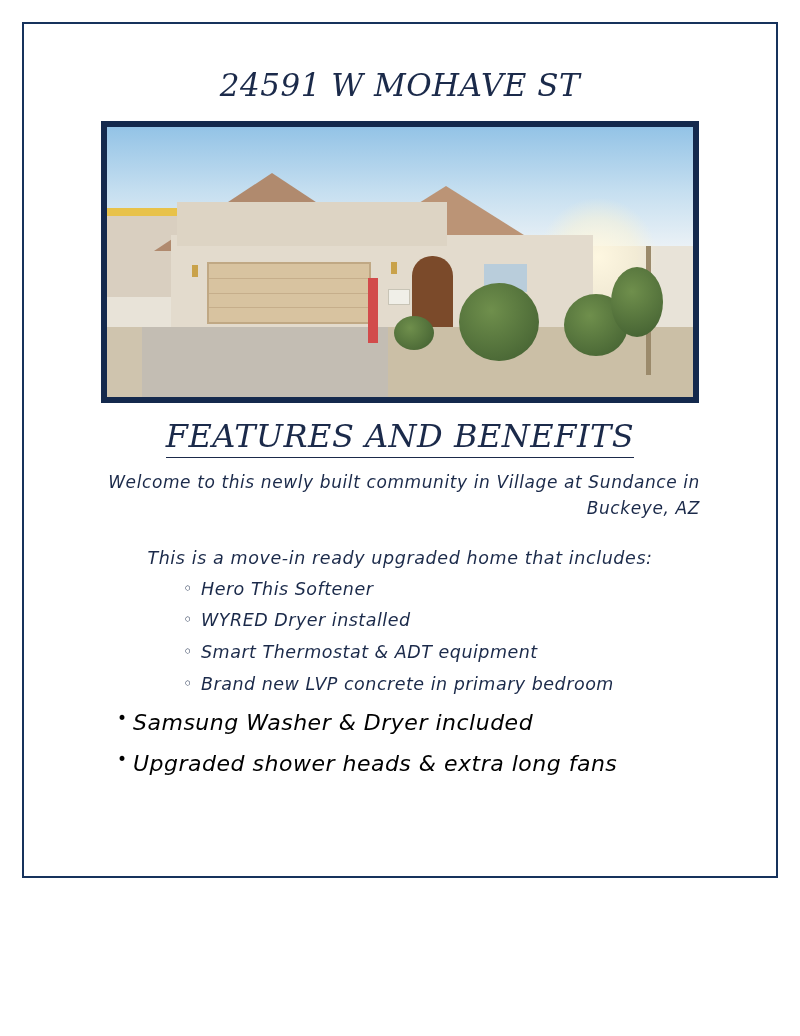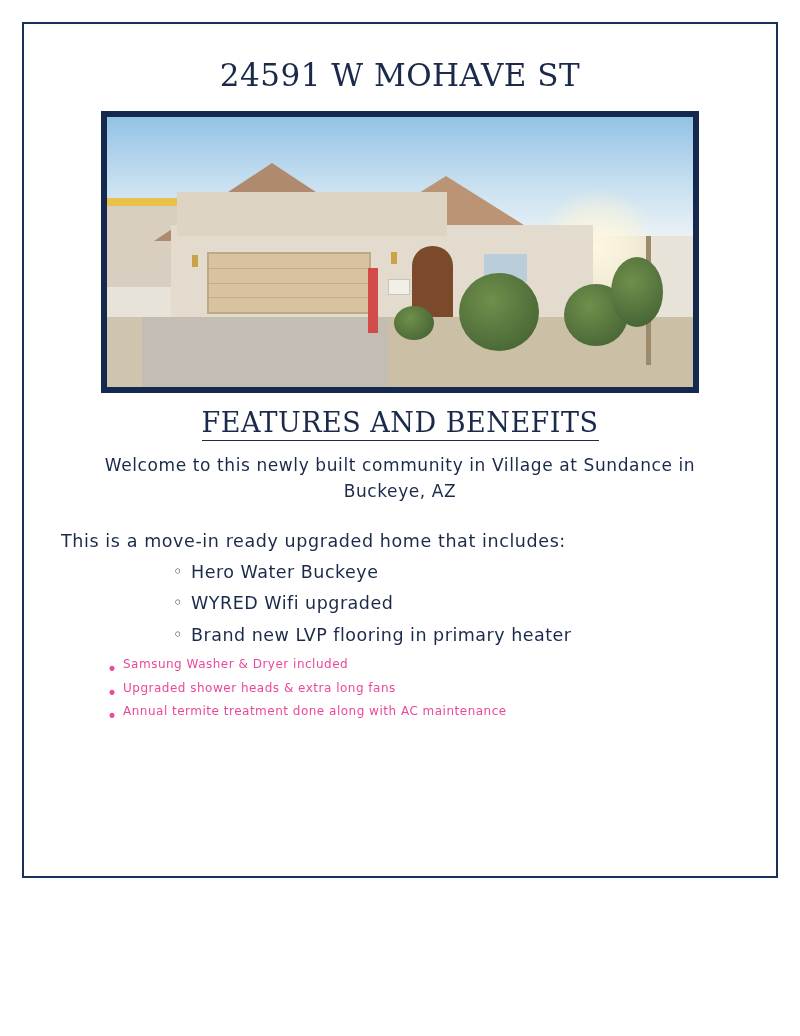--- a/index.html
+++ b/index.html
@@ -16,7 +16,8 @@
     width: 800px;
     height: 900px;
     background: #ffffff;
-    padding: 21px;
+    padding: 31px;
+    font-style: italic;
   }
   .border-frame {
     position: absolute;

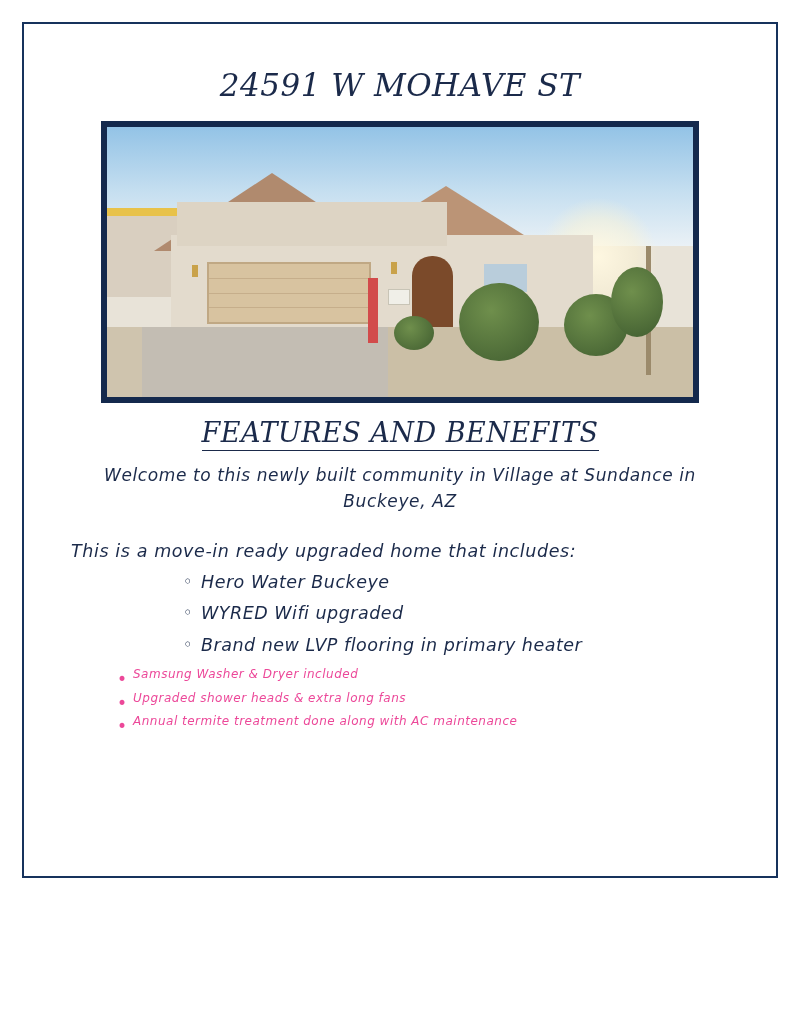--- a/index.html
+++ b/index.html
@@ -163,7 +163,7 @@
     margin-top: 14px;
     color: #1b2a4a;
     font-family: "DejaVu Serif", serif;
-    font-size: 27px;
+    font-size: 32px;
     letter-spacing: 0.5px;
   }
   .section-heading span {

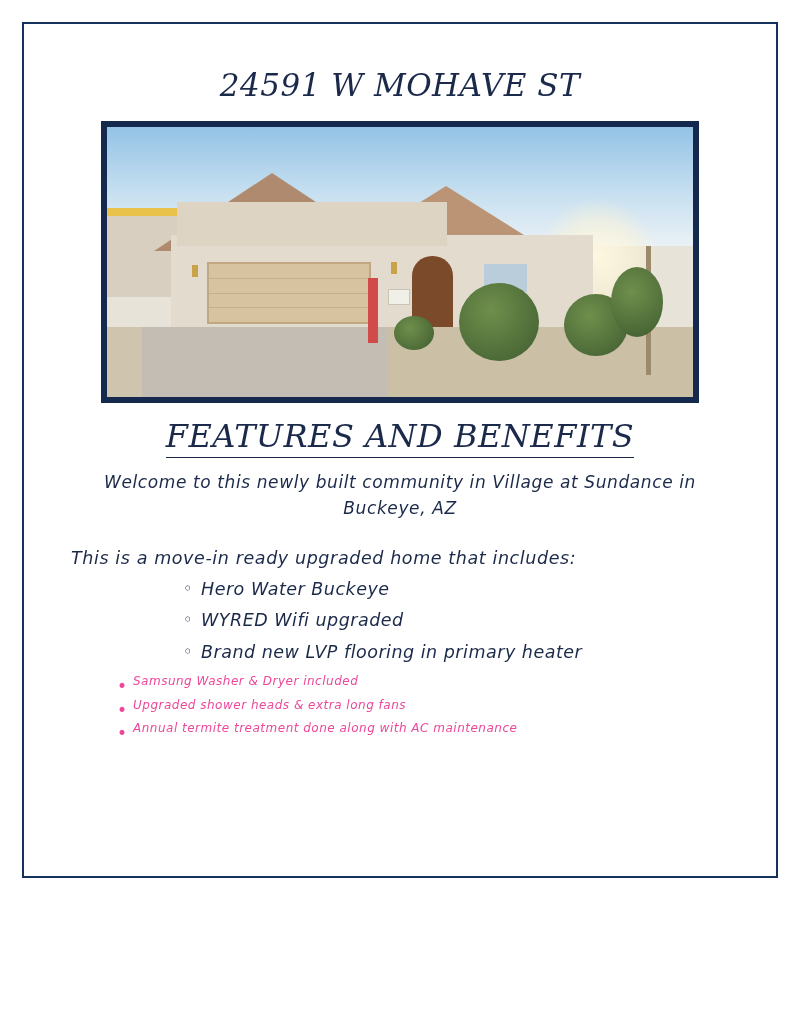--- a/index.html
+++ b/index.html
@@ -173,7 +173,7 @@
   .intro {
     margin: 14px auto 16px auto;
     width: 600px;
-    text-align: center;
+    text-align: right;
     color: #1b2a4a;
     font-size: 17px;
     letter-spacing: 0.6px;

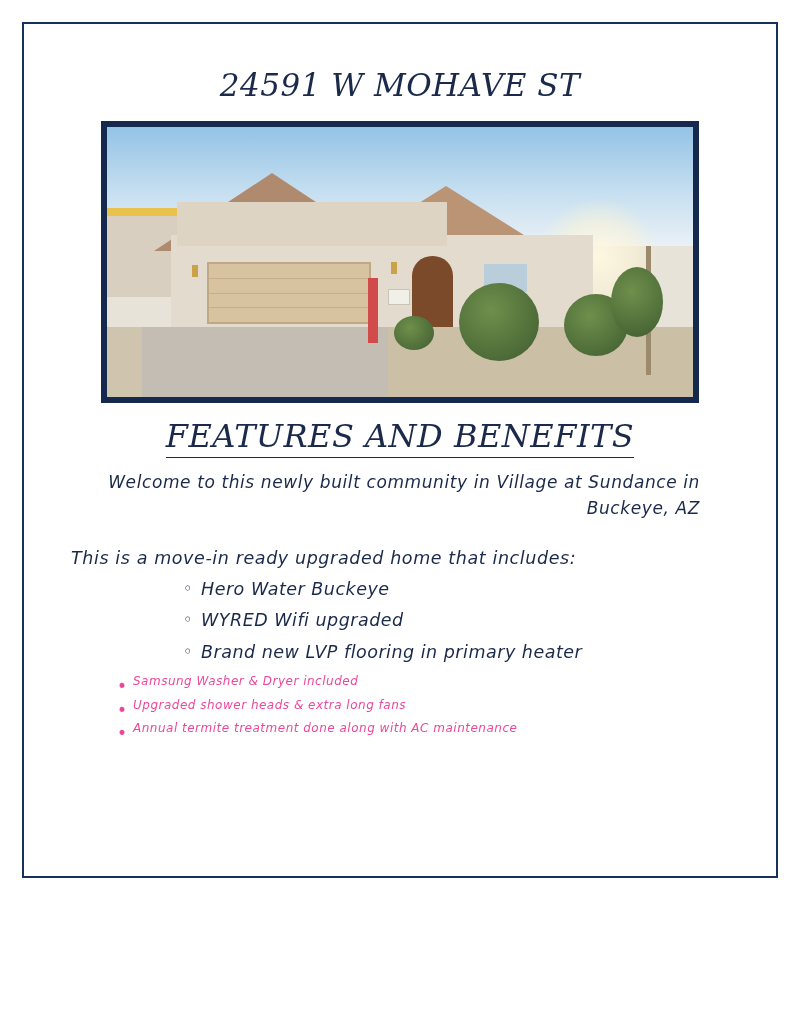--- a/index.html
+++ b/index.html
@@ -181,6 +181,7 @@
   }
   .lead {
     margin: 26px 0 2px 0;
+    text-align: center;
     color: #1b2a4a;
     font-size: 17.5px;
     letter-spacing: 0.6px;

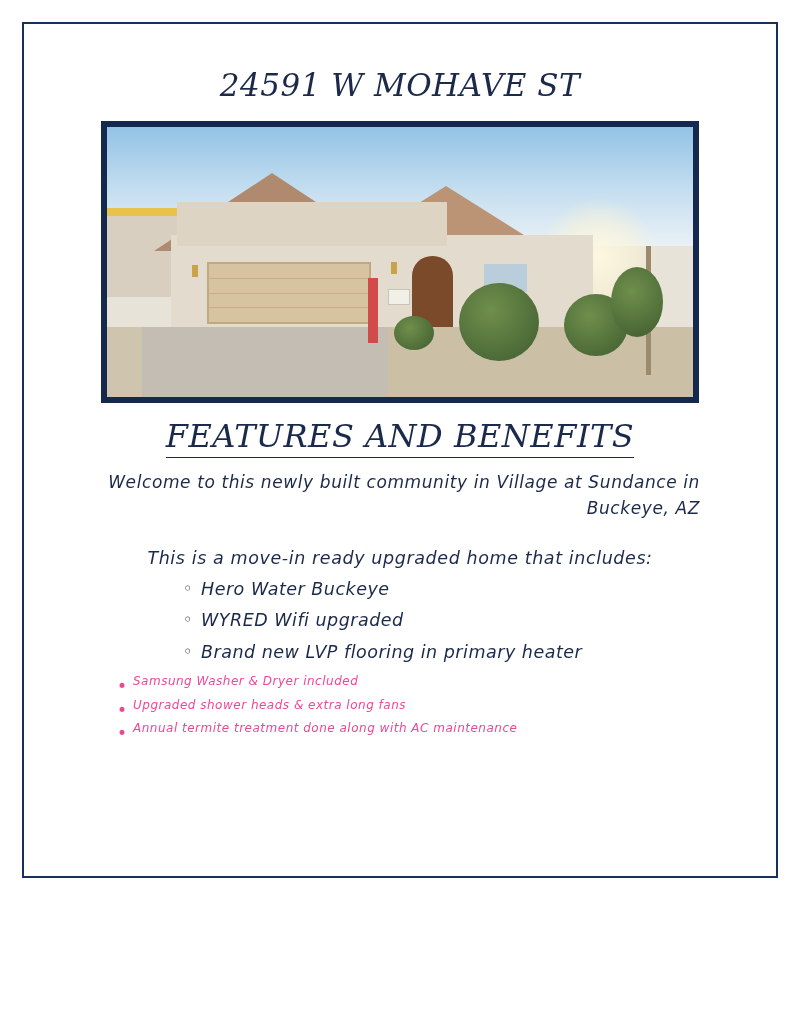--- a/index.html
+++ b/index.html
@@ -280,7 +280,7 @@
     <p class="lead">This is a move-in ready upgraded home that includes:</p>
 
     <ul class="sub-list">
-      <li>Hero Water Buckeye</li>
+      <li>Hero This Softener</li>
       <li>WYRED Wifi upgraded</li>
       <li>Brand new LVP flooring in primary heater</li>
     </ul>

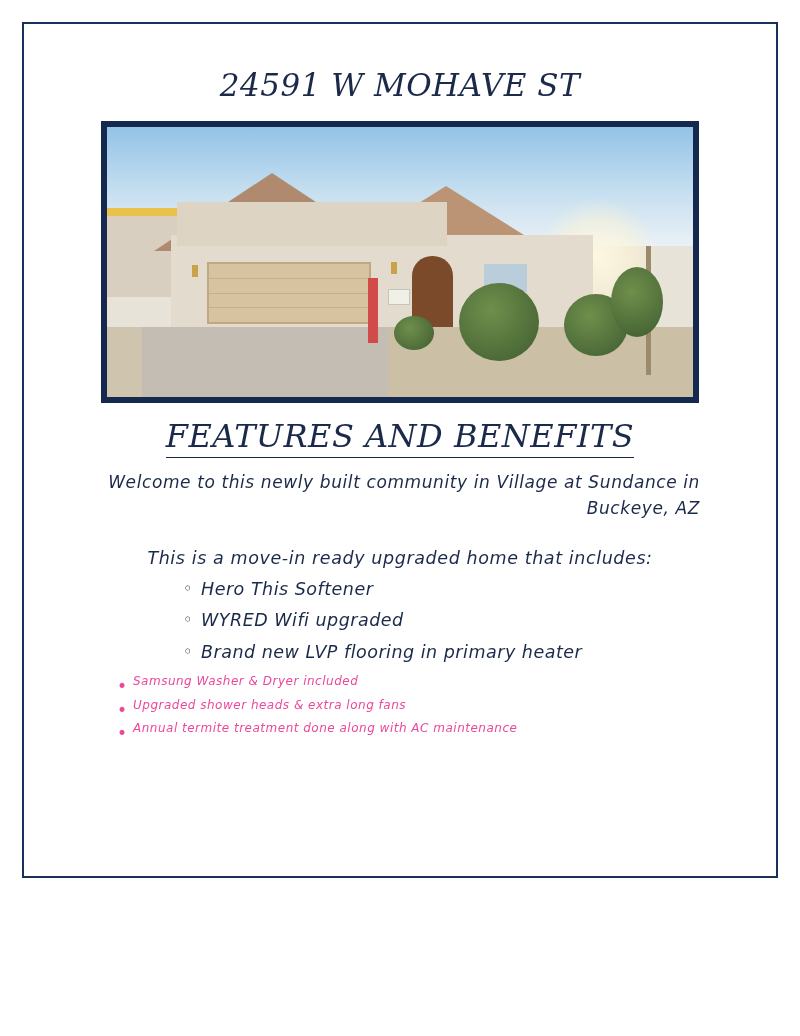--- a/index.html
+++ b/index.html
@@ -281,7 +281,7 @@
 
     <ul class="sub-list">
       <li>Hero This Softener</li>
-      <li>WYRED Wifi upgraded</li>
+      <li>WYRED Dryer installed</li>
       <li>Brand new LVP flooring in primary heater</li>
     </ul>
 

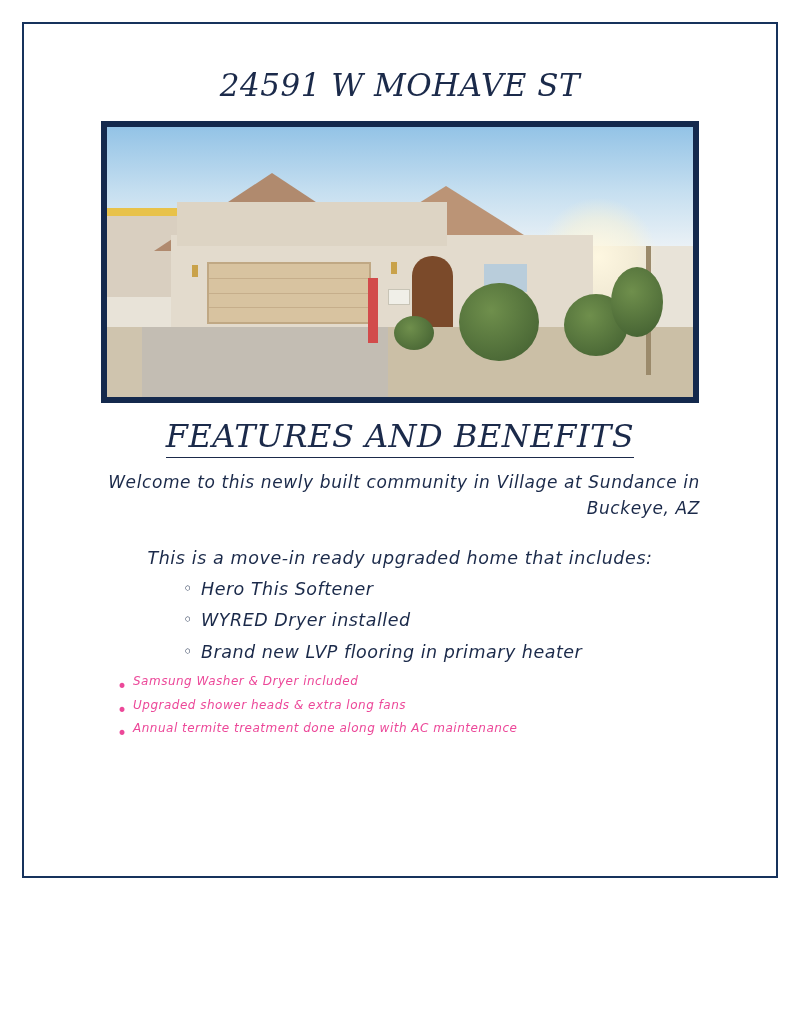--- a/index.html
+++ b/index.html
@@ -282,6 +282,7 @@
     <ul class="sub-list">
       <li>Hero This Softener</li>
       <li>WYRED Dryer installed</li>
+      <li>Smart Thermostat &amp; ADT equipment</li>
       <li>Brand new LVP flooring in primary heater</li>
     </ul>
 

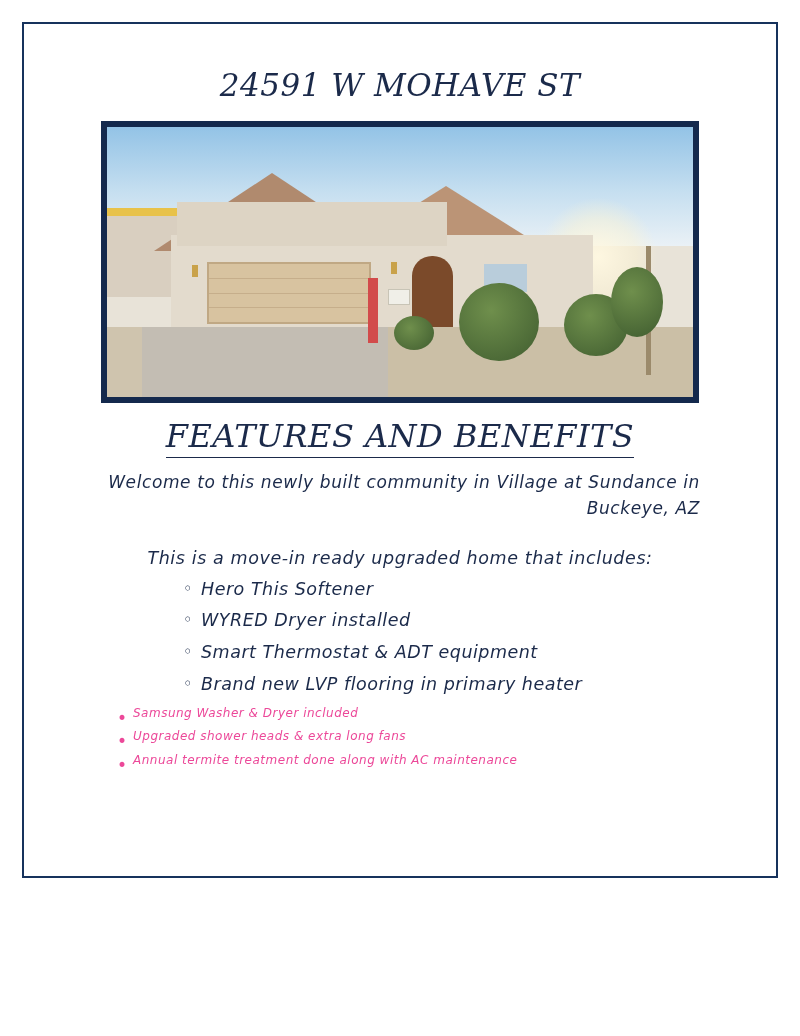--- a/index.html
+++ b/index.html
@@ -283,7 +283,7 @@
       <li>Hero This Softener</li>
       <li>WYRED Dryer installed</li>
       <li>Smart Thermostat &amp; ADT equipment</li>
-      <li>Brand new LVP flooring in primary heater</li>
+      <li>Brand new LVP concrete in primary bedroom</li>
     </ul>
 
     <ul class="main-list">

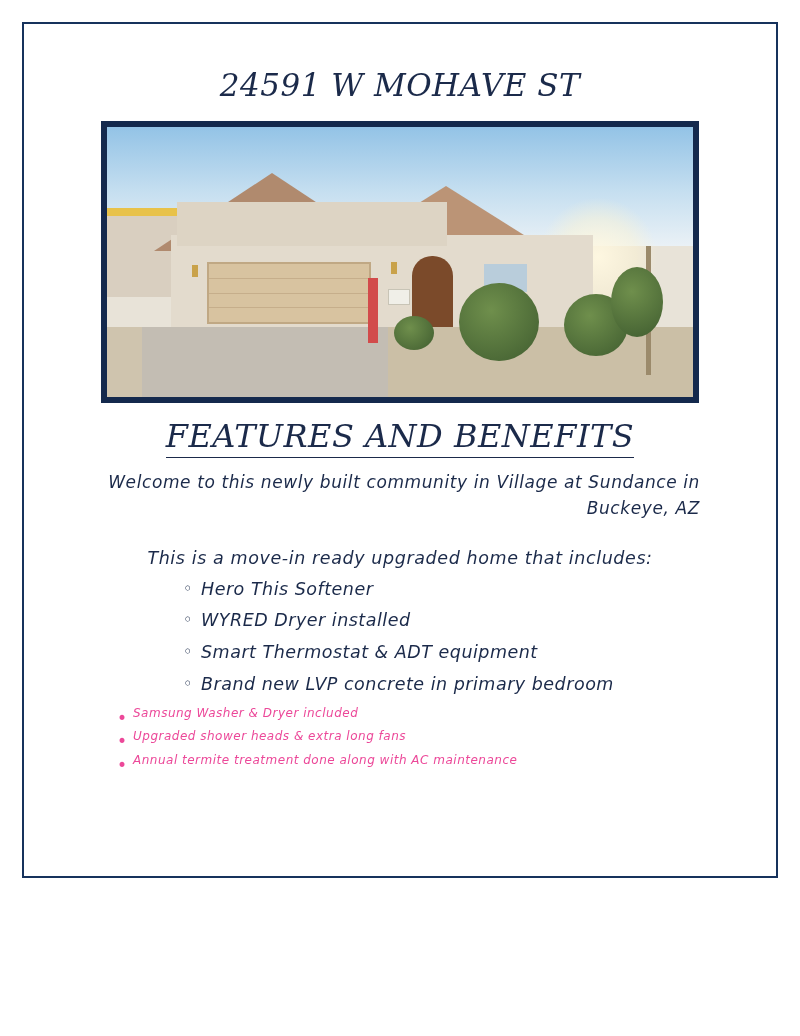--- a/index.html
+++ b/index.html
@@ -212,8 +212,8 @@
   }
   ul.main-list li {
     position: relative;
-    color: #ec4899;
-    font-size: 12px;
+    color: #000000;
+    font-size: 22px;
     letter-spacing: 0.5px;
     line-height: 1.8;
     margin-bottom: 2px;

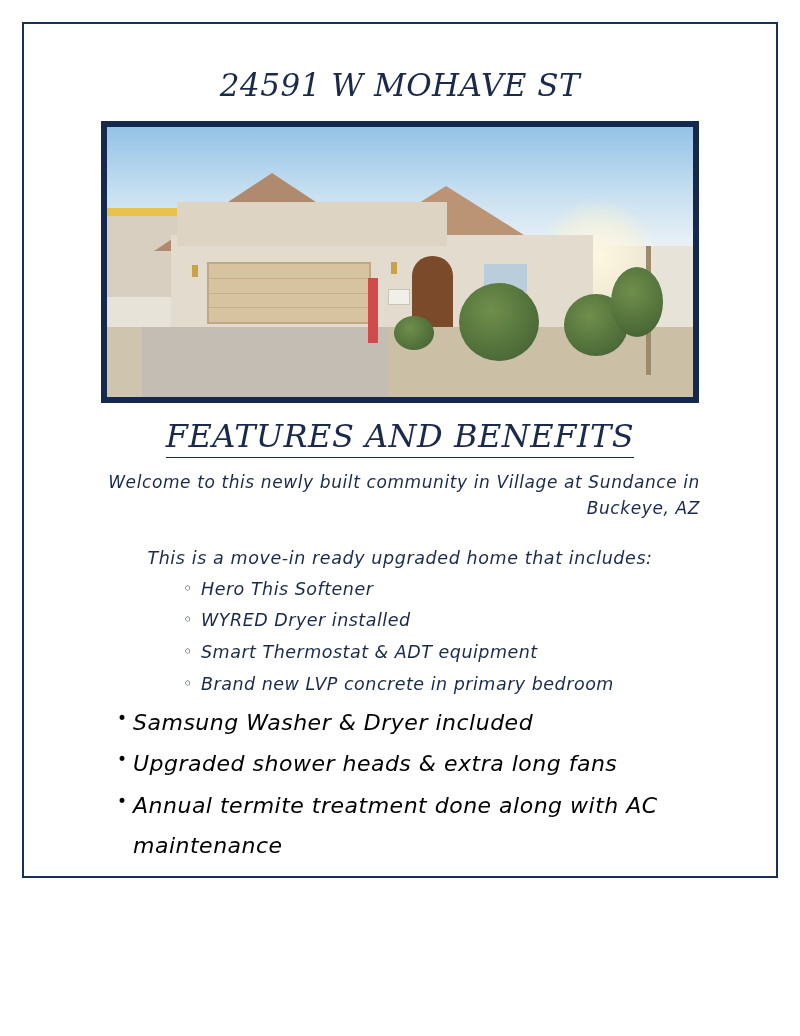--- a/index.html
+++ b/index.html
@@ -289,7 +289,6 @@
     <ul class="main-list">
       <li>Samsung Washer &amp; Dryer included</li>
       <li>Upgraded shower heads &amp; extra long fans</li>
-      <li>Annual termite treatment done along with AC maintenance</li>
     </ul>
 
   </div>

